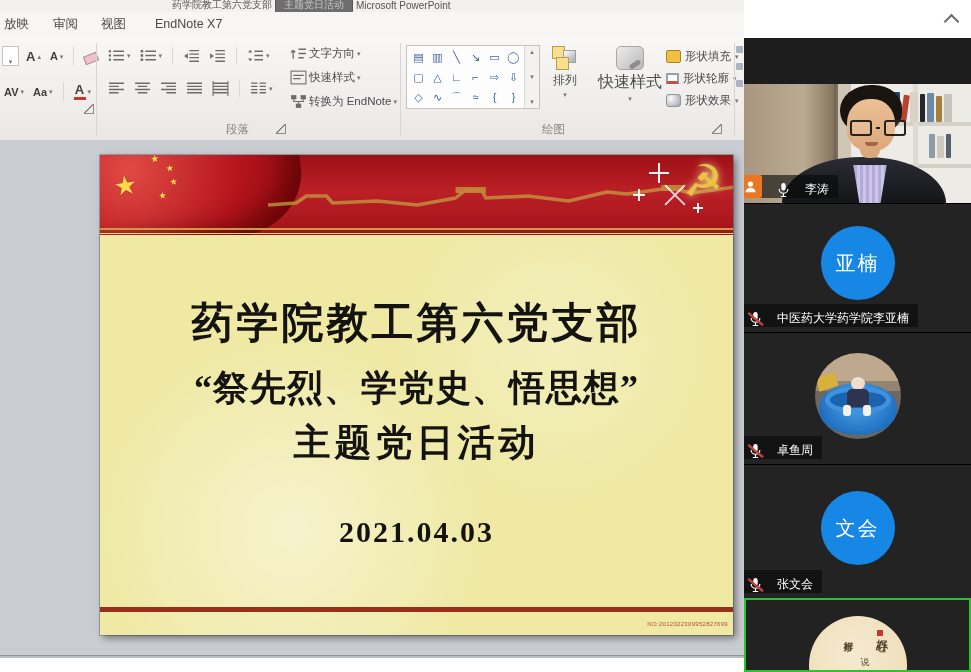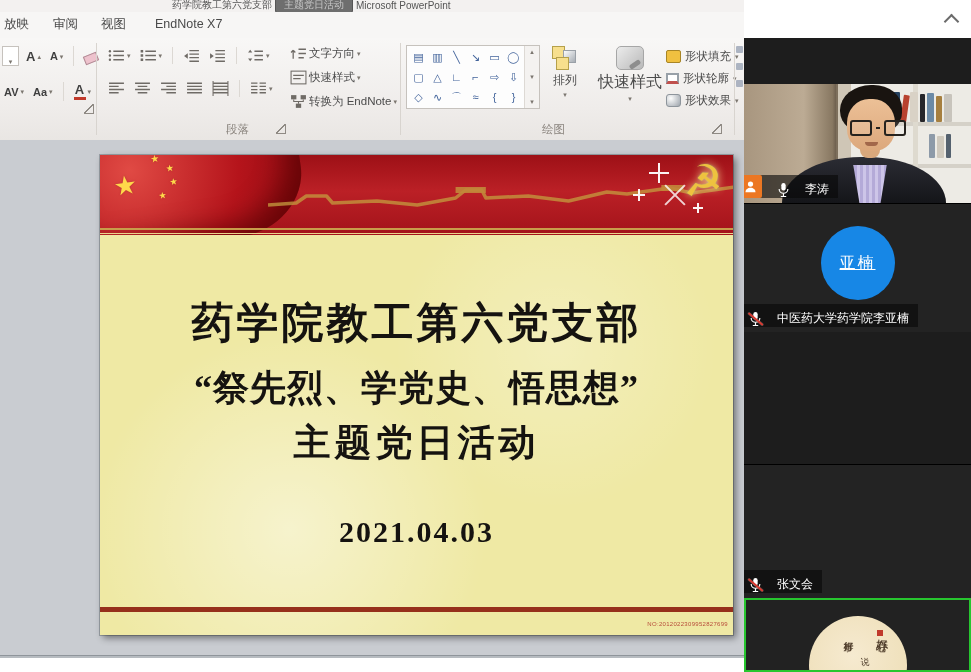--- a/index.html
+++ b/index.html
@@ -92,7 +92,7 @@
   .namechip{position:absolute;left:0;bottom:5px;display:flex;align-items:flex-end;gap:15px;background:rgba(8,8,8,.62);padding:0 9px 0 5px;height:23px;font-size:12px;color:#fff;white-space:nowrap;}
   .badge{width:23px;height:23px;background:#ec7723;border-radius:2px;display:flex;align-items:center;justify-content:center;color:#fff;flex:none;margin-left:-5px;}
   .badge svg{width:15px;height:15px;}
-  .bluecircle{position:absolute;left:50%;transform:translateX(-50%);width:74px;height:74px;border-radius:50%;background:#1787e6;display:flex;align-items:center;justify-content:center;color:#fff;font-size:16px;letter-spacing:2px;text-decoration:underline;}
+  .bluecircle{position:absolute;left:50%;transform:translateX(-50%);width:74px;height:74px;border-radius:50%;background:#1787e6;display:flex;align-items:center;justify-content:center;color:#fff;font-size:20px;letter-spacing:2px;}
   
   .scene{position:absolute;inset:0;}
   .wall{position:absolute;left:0;top:0;width:92px;height:100%;background:linear-gradient(90deg,#a8967f,#bcab94 65%,#887862 96%,#6d5f4e);}

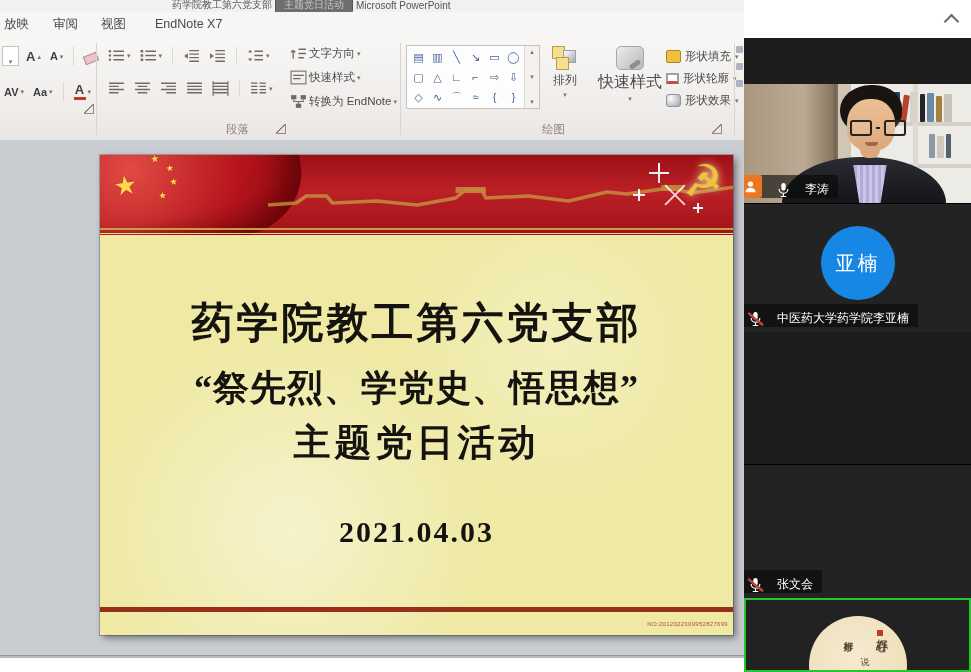--- a/index.html
+++ b/index.html
@@ -550,6 +550,26 @@
       </div>
     </div>
 
+    <div class="tile" style="top:332px;height:132px;">
+      <div class="babycircle" style="top:20px;">
+        <div class="wedge"></div>
+        <div class="pool"></div>
+        <div class="poolrim"></div>
+        <div class="bhead"></div>
+        <div class="bbody"></div>
+        <div class="bleg" style="left:28px;"></div>
+        <div class="bleg" style="left:48px;"></div>
+      </div>
+      <div class="namechip">
+        <span class="mic">
+            <svg viewBox="0 0 24 28">
+              <use href="#i-mic"></use>
+            </svg>
+            <span class="slash"></span>
+          </span>
+        <span>卓鱼周</span>
+      </div>
+    </div>
 
     <div class="tile" style="top:464px;height:134px;">
       <div class="namechip">

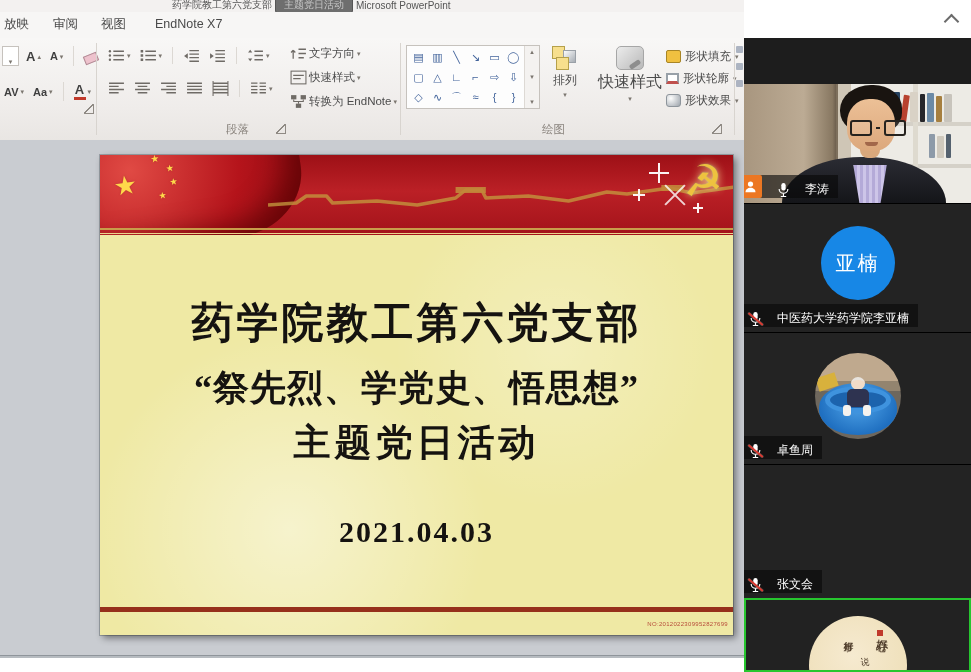--- a/index.html
+++ b/index.html
@@ -572,6 +572,7 @@
     </div>
 
     <div class="tile" style="top:464px;height:134px;">
+      <div class="bluecircle" style="top:26px;">文会</div>
       <div class="namechip">
         <span class="mic">
             <svg viewBox="0 0 24 28">

